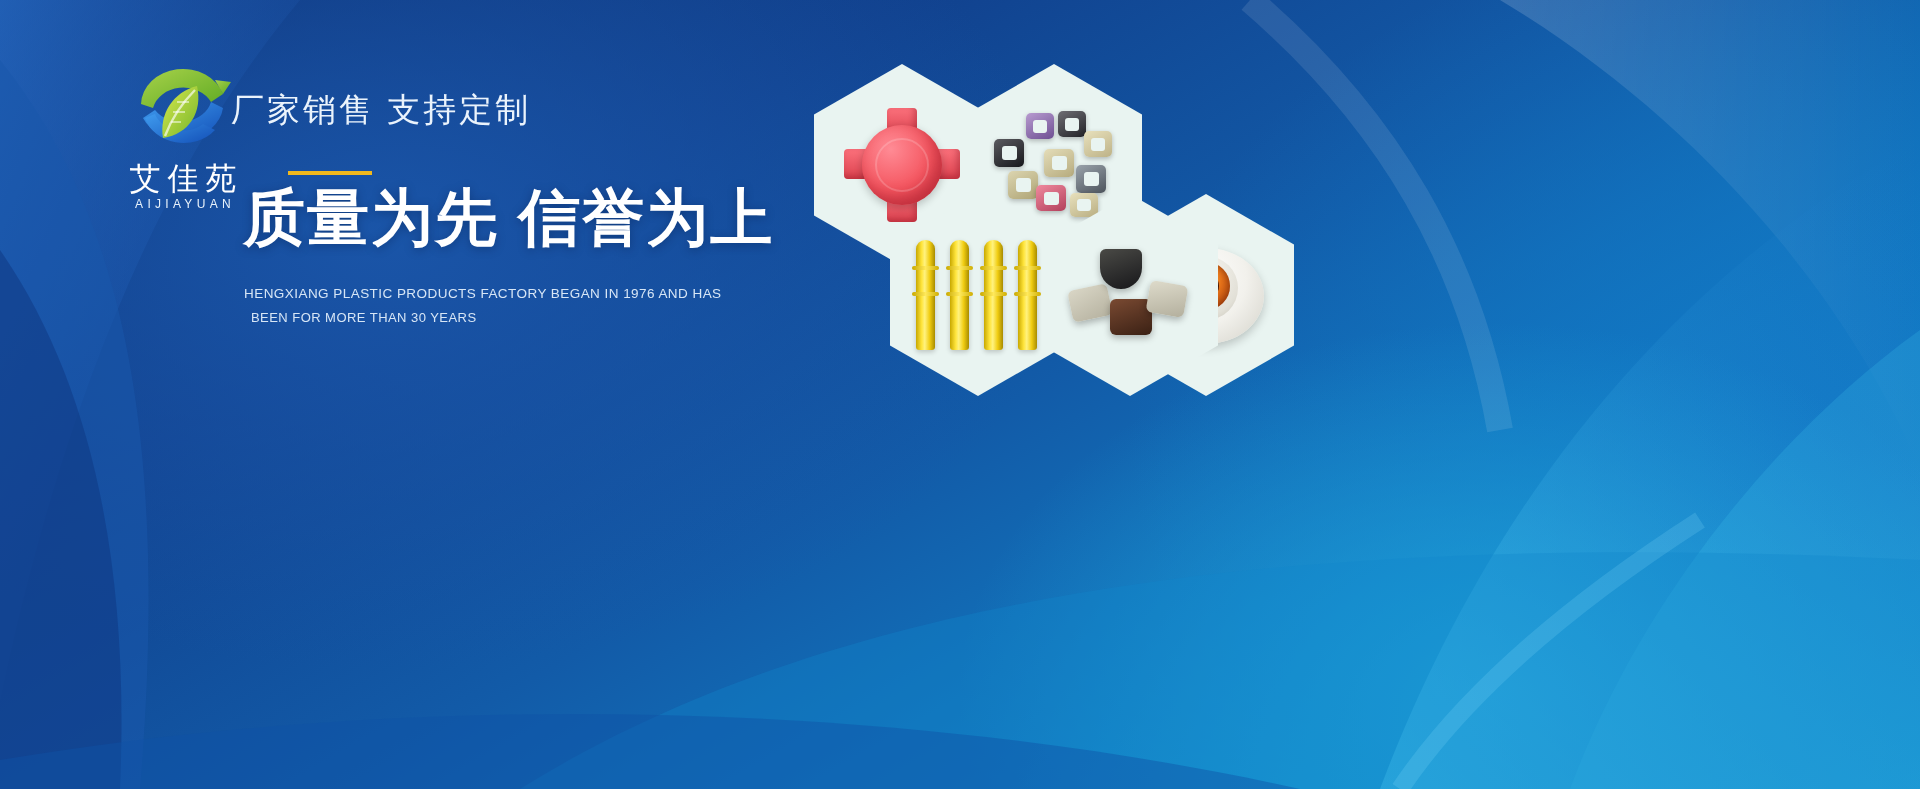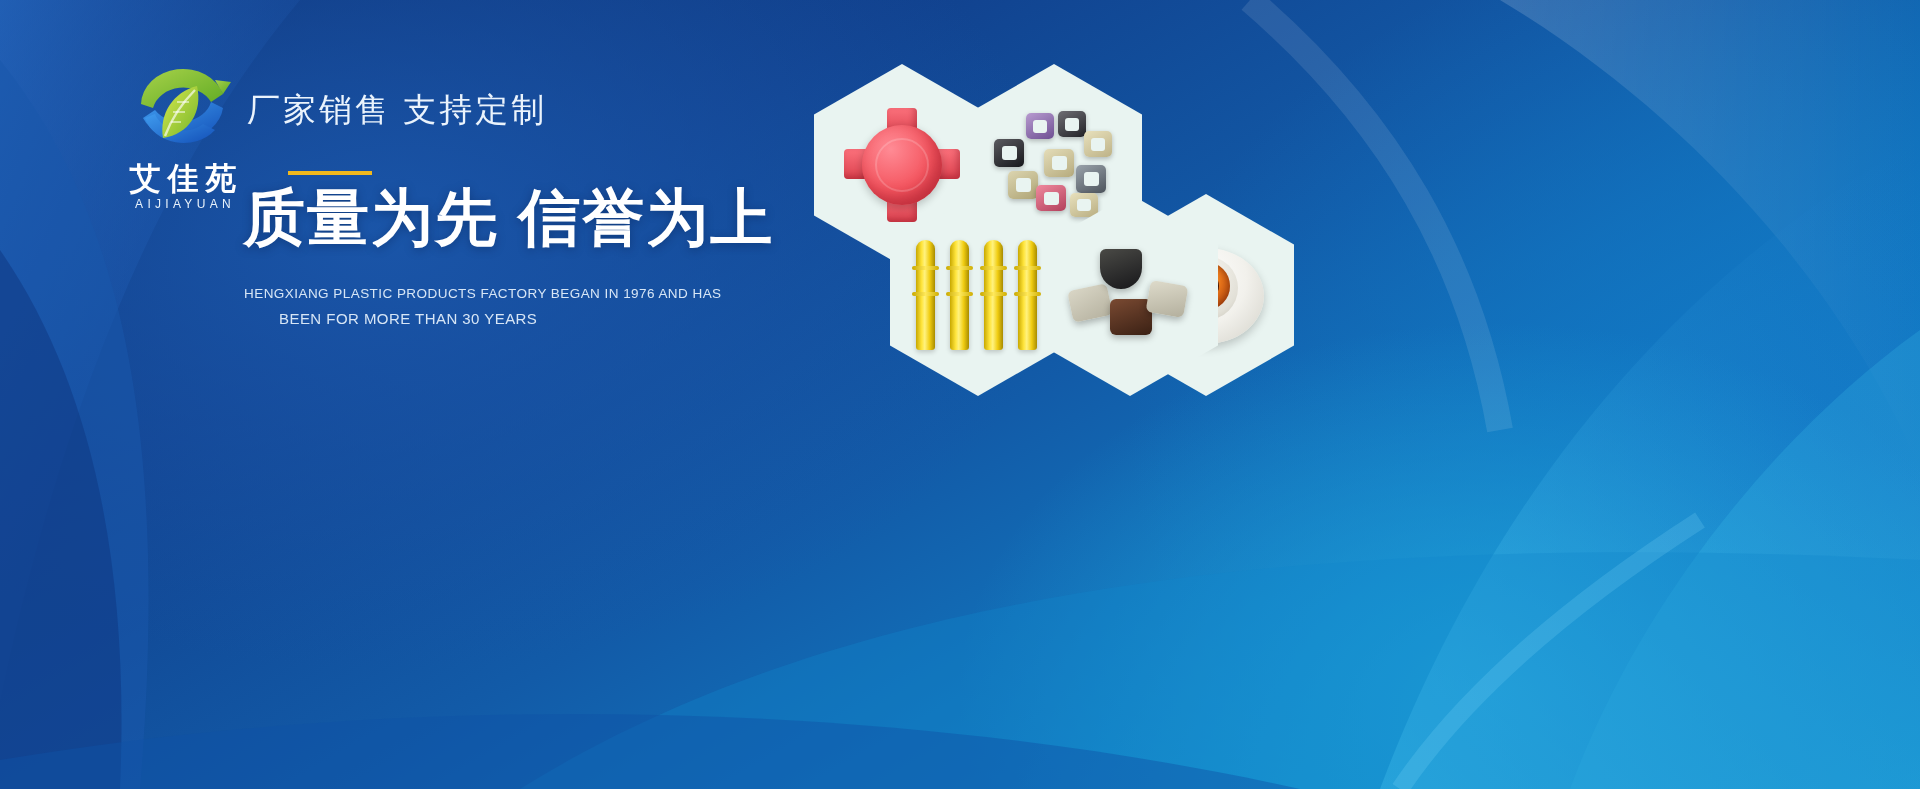--- a/index.html
+++ b/index.html
@@ -29,7 +29,7 @@
     text-indent:4px;font-weight:400;
   }
   .kicker{
-    position:absolute;left:247px;top:88px;color:#eaf3fc;
+    position:absolute;left:231px;top:88px;color:#eaf3fc;
     font-size:33px;letter-spacing:3px;font-weight:400;white-space:nowrap;
   }
   .rule{position:absolute;left:288px;top:171px;width:84px;height:4px;background:#f0b81d;}

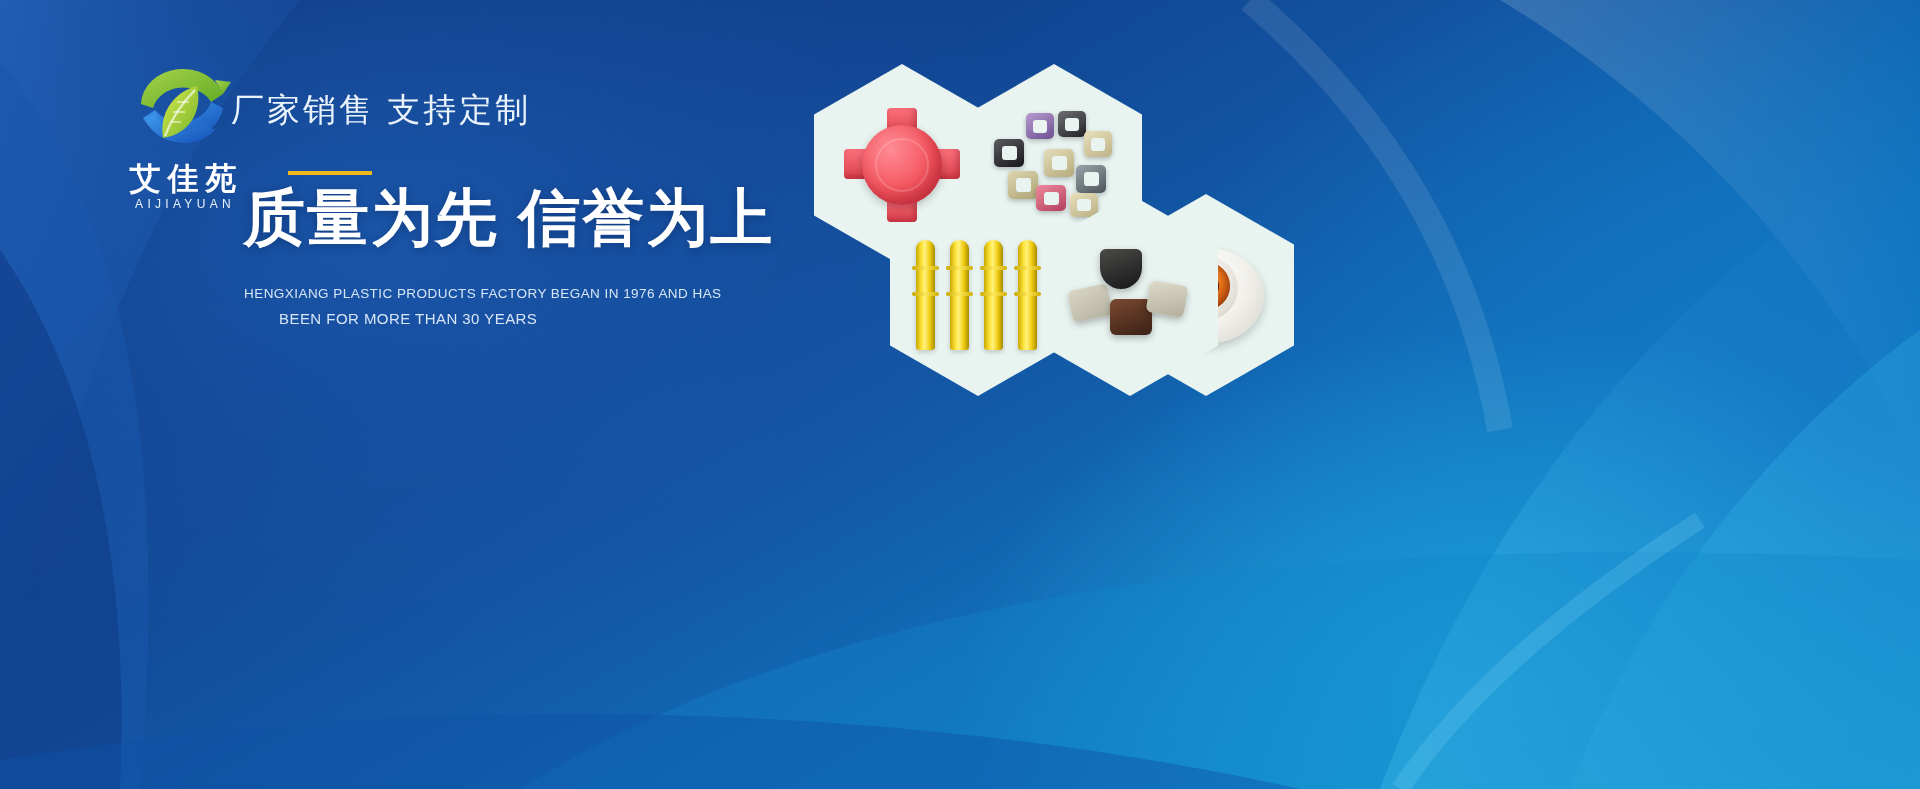--- a/index.html
+++ b/index.html
@@ -22,7 +22,7 @@
   .logo-mark{position:relative;width:128px;height:108px;margin:0 auto;}
   .logo-name{
     margin-top:2px;color:#fff;font-size:31px;letter-spacing:7px;
-    font-weight:700;text-indent:7px;line-height:1.1;
+    font-weight:400;text-indent:7px;line-height:1.1;
   }
   .logo-sub{
     margin-top:1px;color:#e8f2fb;font-size:12px;letter-spacing:4.3px;

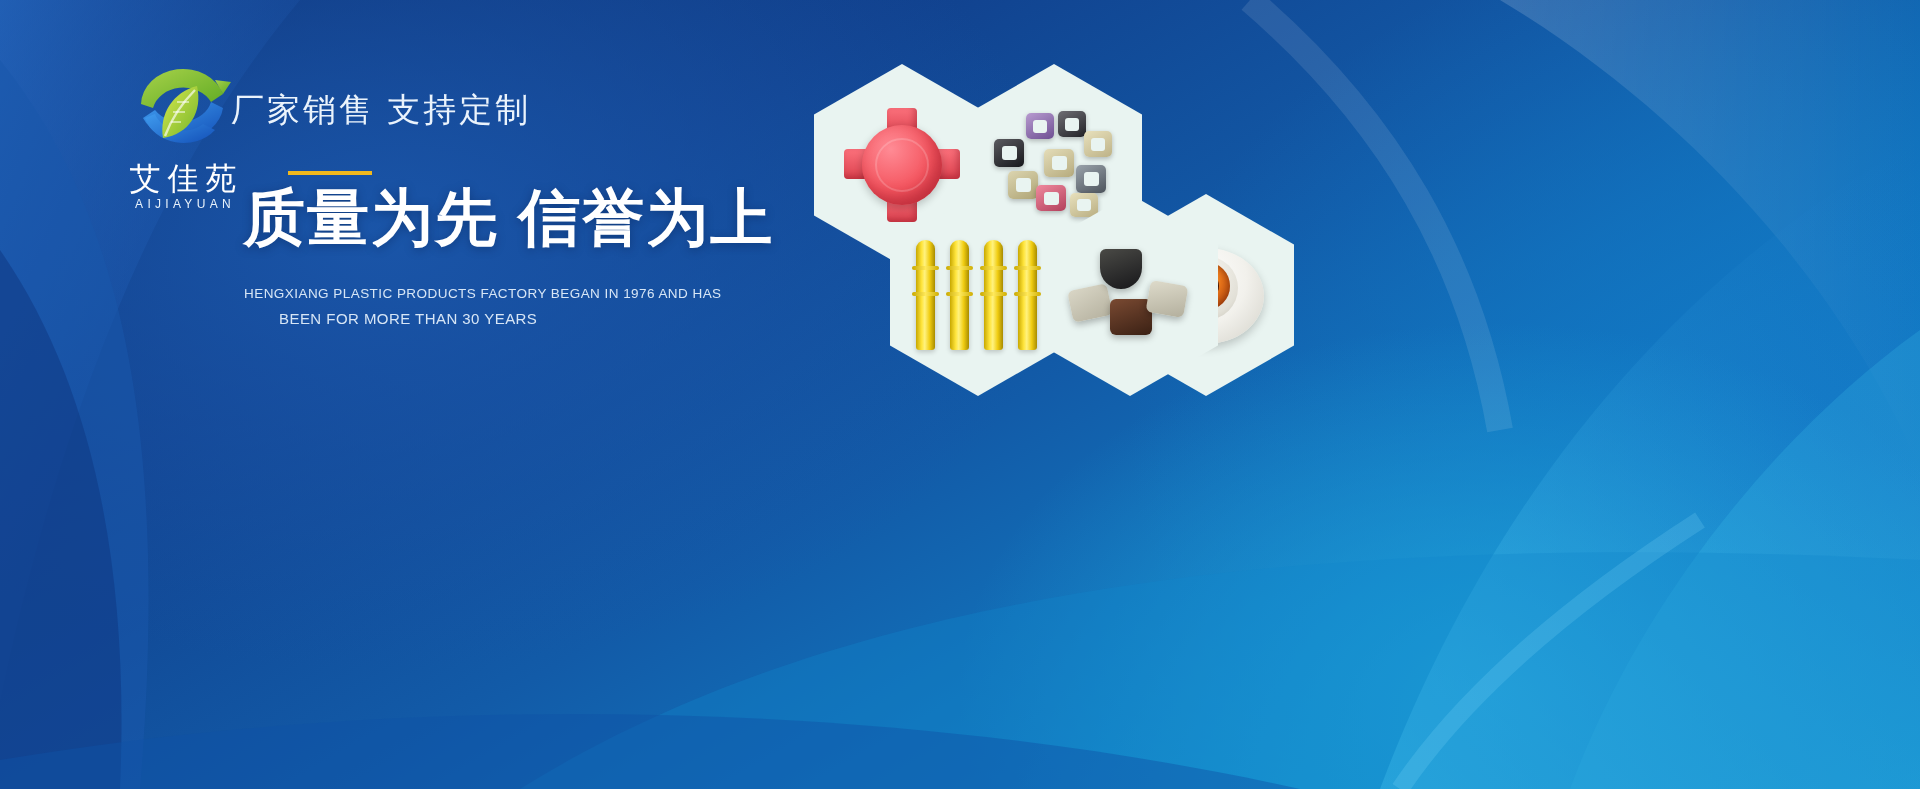--- a/index.html
+++ b/index.html
@@ -48,7 +48,7 @@
   }
   .en2{
     position:absolute;left:251px;top:310px;color:#d7e6f6;
-    font-size:15px;letter-spacing:.45px;white-space:nowrap;margin-left:28px;
+    font-size:13px;letter-spacing:.45px;white-space:nowrap;
   }
   
   .hexwrap{position:absolute;left:800px;top:40px;width:520px;height:360px;}

